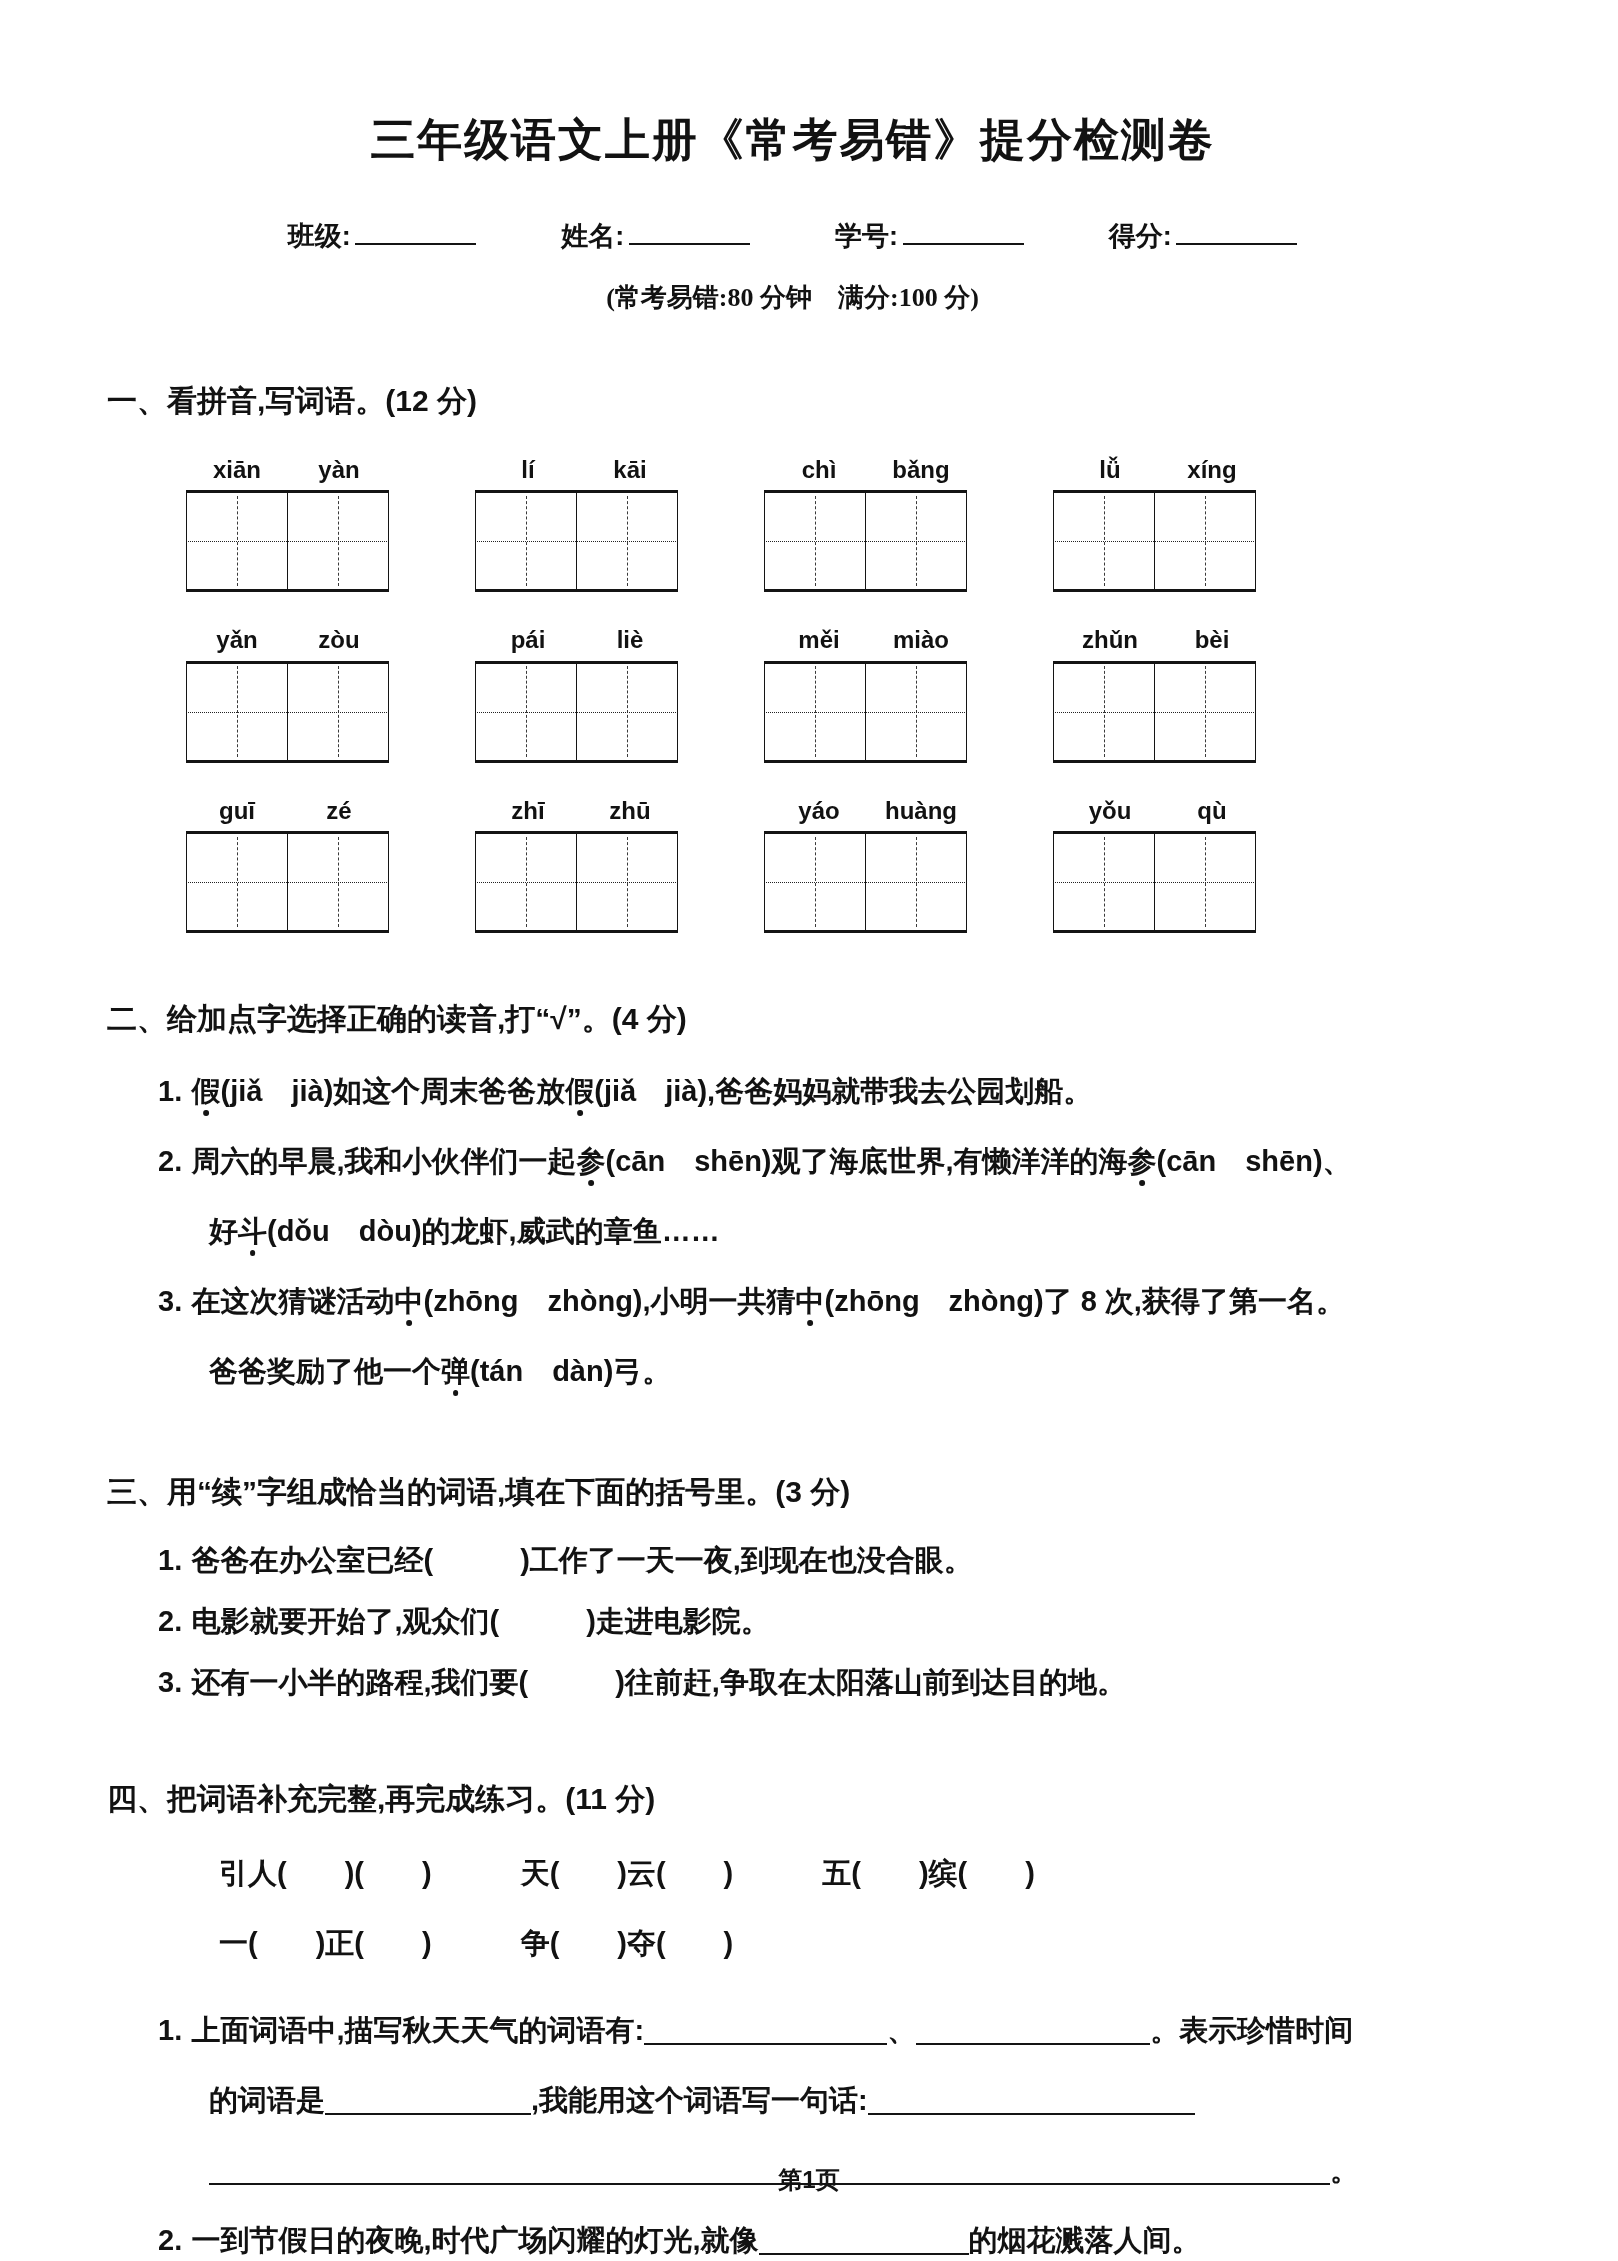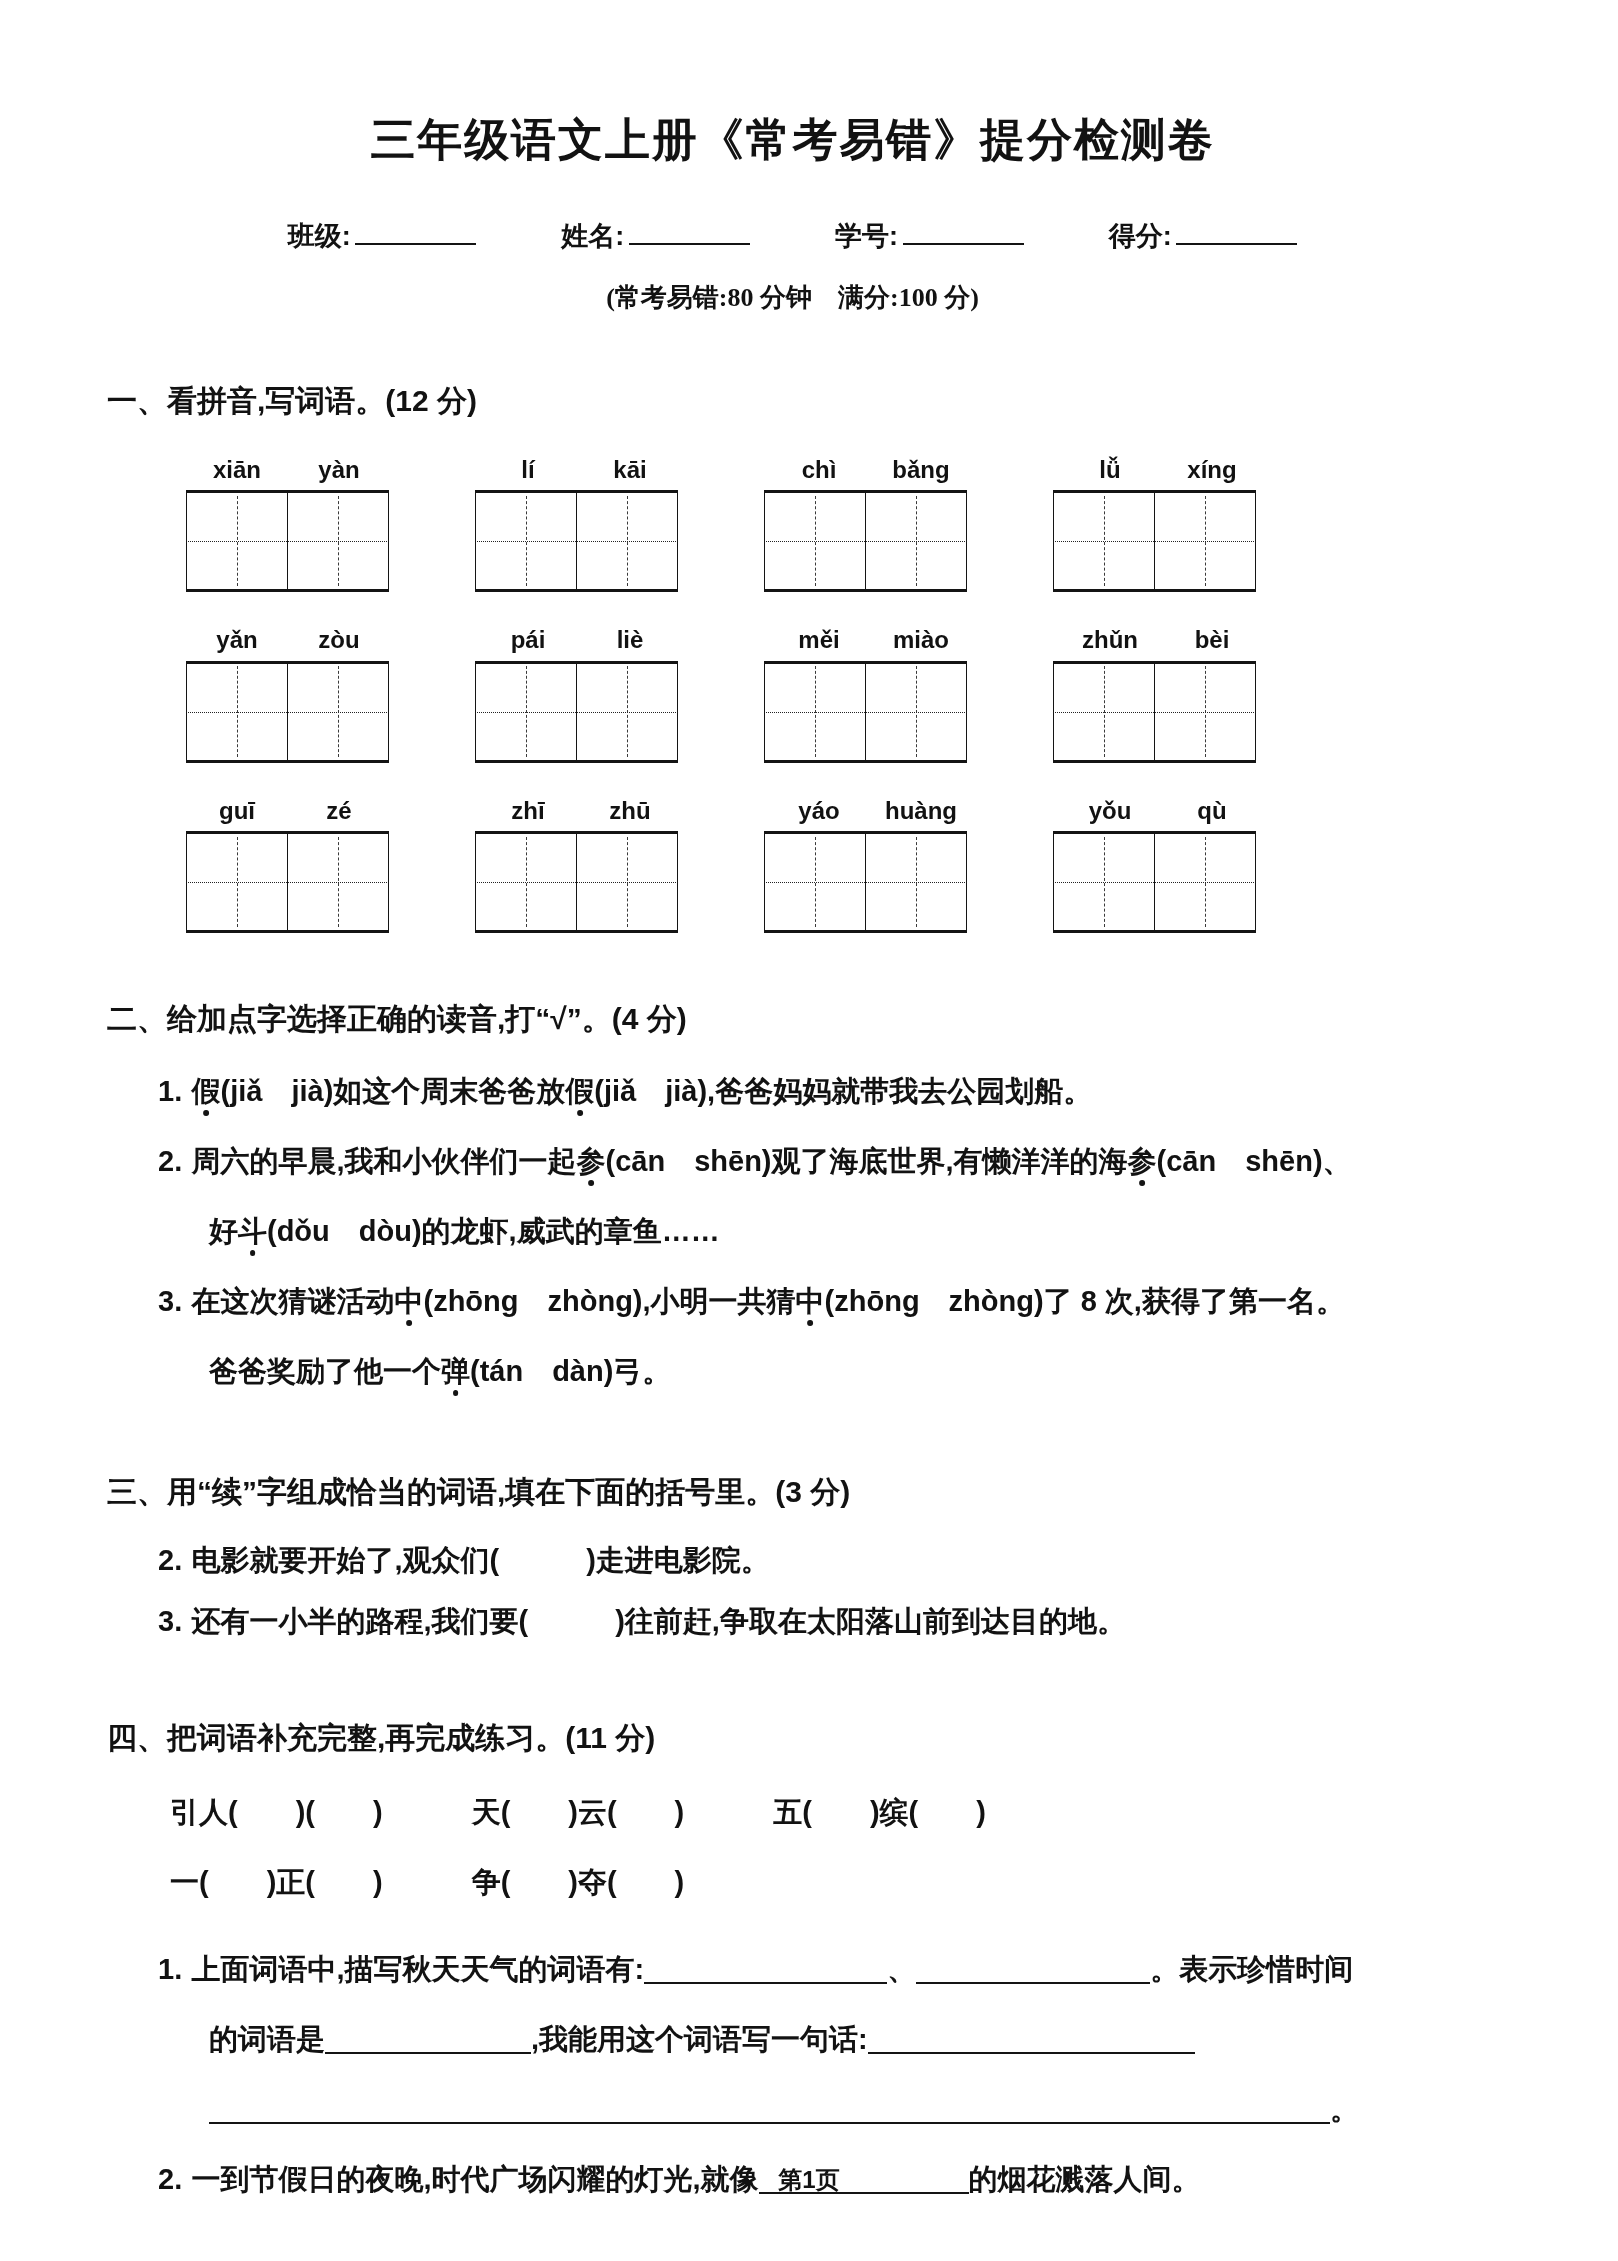--- a/index.html
+++ b/index.html
@@ -221,6 +221,7 @@
       </div>
       <div class="section-heading">三、用“续”字组成恰当的词语,填在下面的括号里。(3 分)</div>
       <div class="items lh130">
+        <div class="item"><span class="num">1.</span>爸爸在办公室已经(　　　)工作了一天一夜,到现在也没合眼。</div>
         <div class="item"><span class="num">2.</span>电影就要开始了,观众们(　　　)走进电影院。</div>
         <div class="item"><span class="num">3.</span>还有一小半的路程,我们要(　　　)往前赶,争取在太阳落山前到达目的地。</div>
       </div>

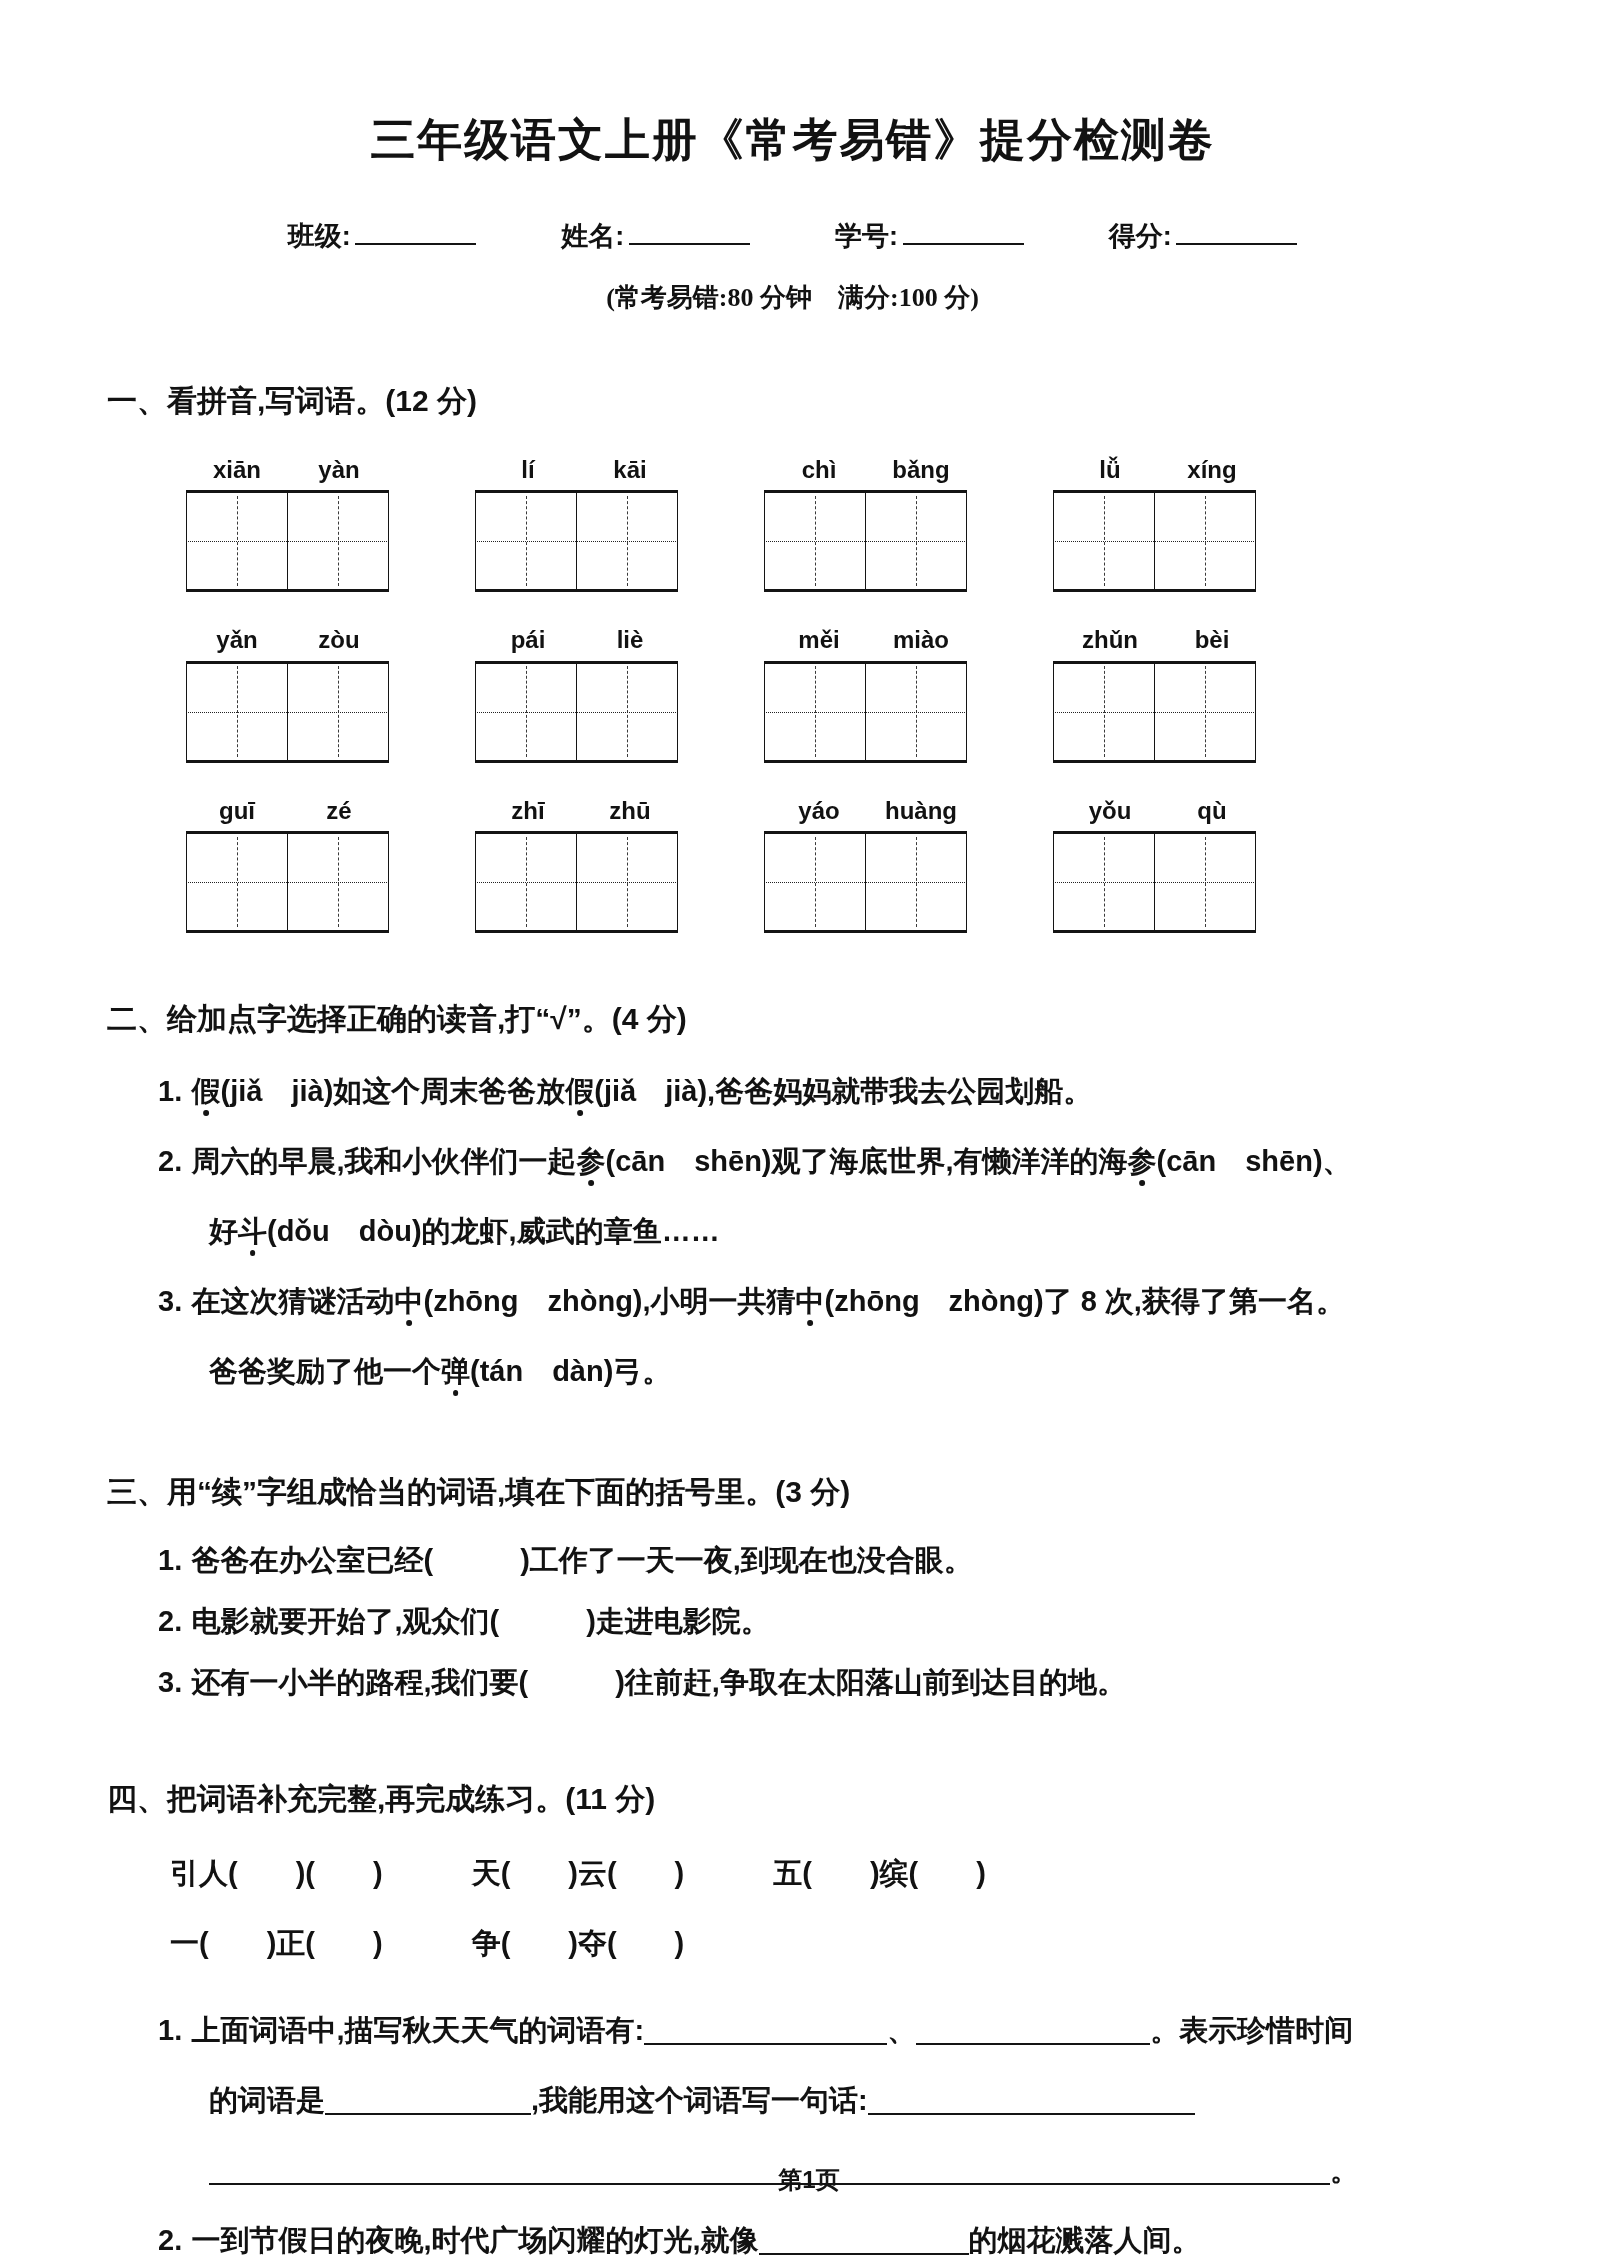--- a/index.html
+++ b/index.html
@@ -69,7 +69,7 @@
   }
 
   .word-row{
-    display:flex;gap:89px;margin-left:63px;line-height:70px;
+    display:flex;gap:89px;margin-left:112px;line-height:70px;
     font-size:29px;font-weight:600;white-space:nowrap;
   }
   .word-rows{margin-top:18.7px;}

